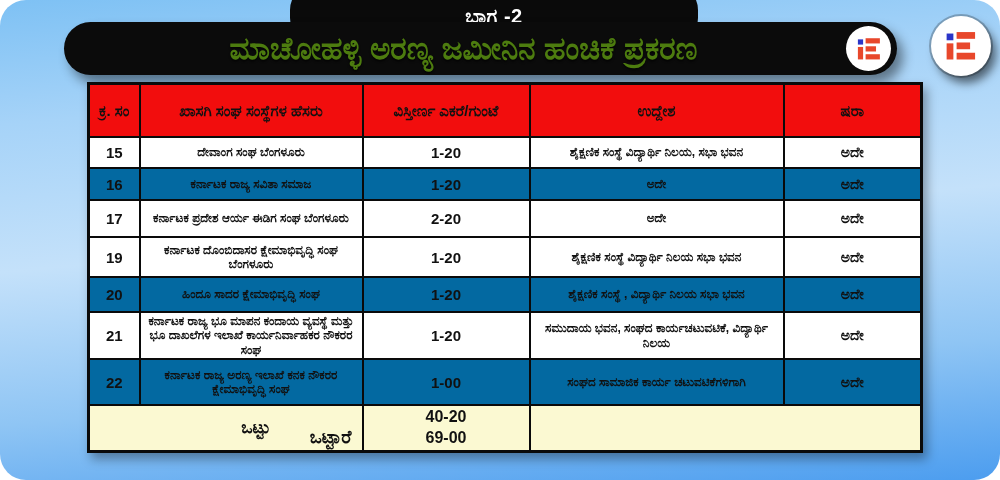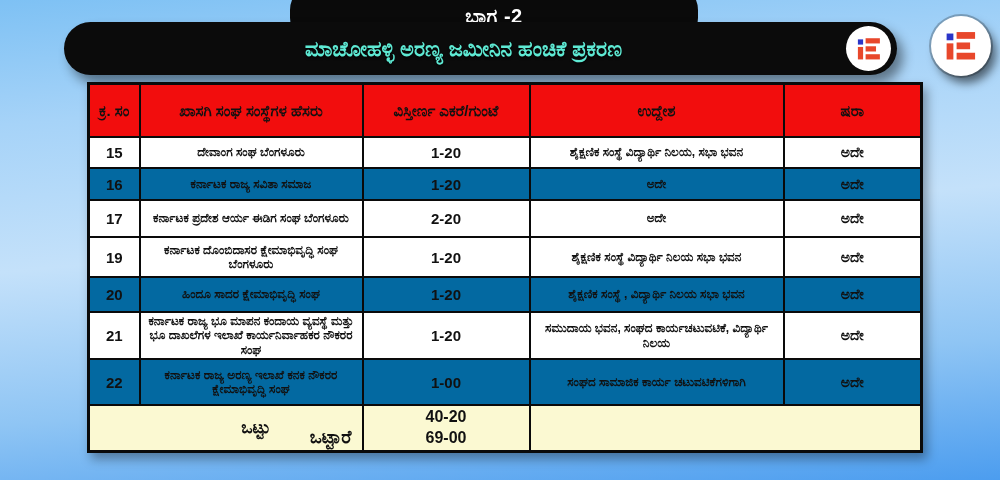--- a/index.html
+++ b/index.html
@@ -11,6 +11,7 @@
   #stage{
     position:relative;width:1000px;height:480px;
     background:linear-gradient(175deg,#7ec1f4 0%,#a6d3f8 22%,#c4e1fa 48%,#8fc5f4 75%,#4c9def 100%);
+    border-radius:26px;
   }
   
   .part-pill{

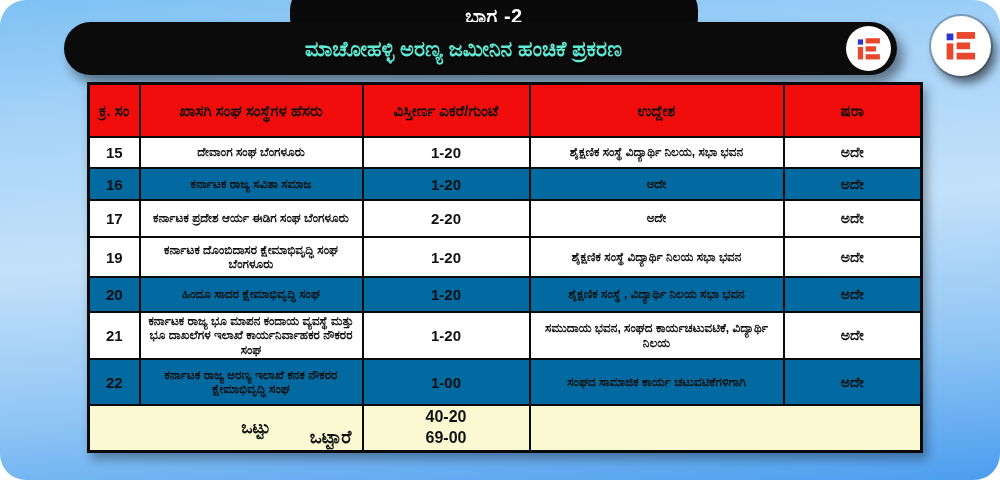--- a/index.html
+++ b/index.html
@@ -31,7 +31,7 @@
     display:flex;align-items:center;justify-content:center;
   }
   .banner-title{
-    color:#5eead4;font-weight:bold;font-size:21px;line-height:1;
+    color:#4d7c0f;font-weight:bold;font-size:31px;line-height:1;
     white-space:nowrap;padding-right:34px;
     text-shadow:0 2px 2px rgba(0,0,0,.6);
   }

